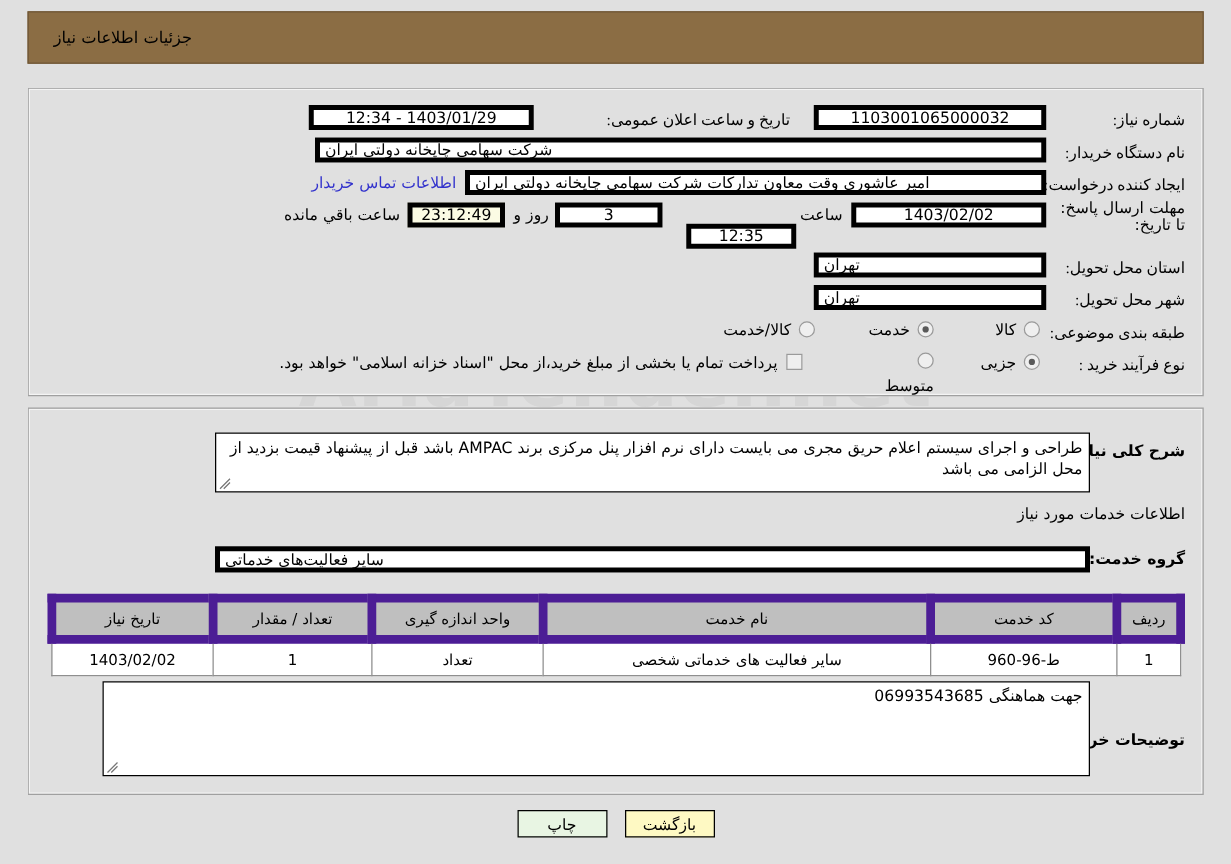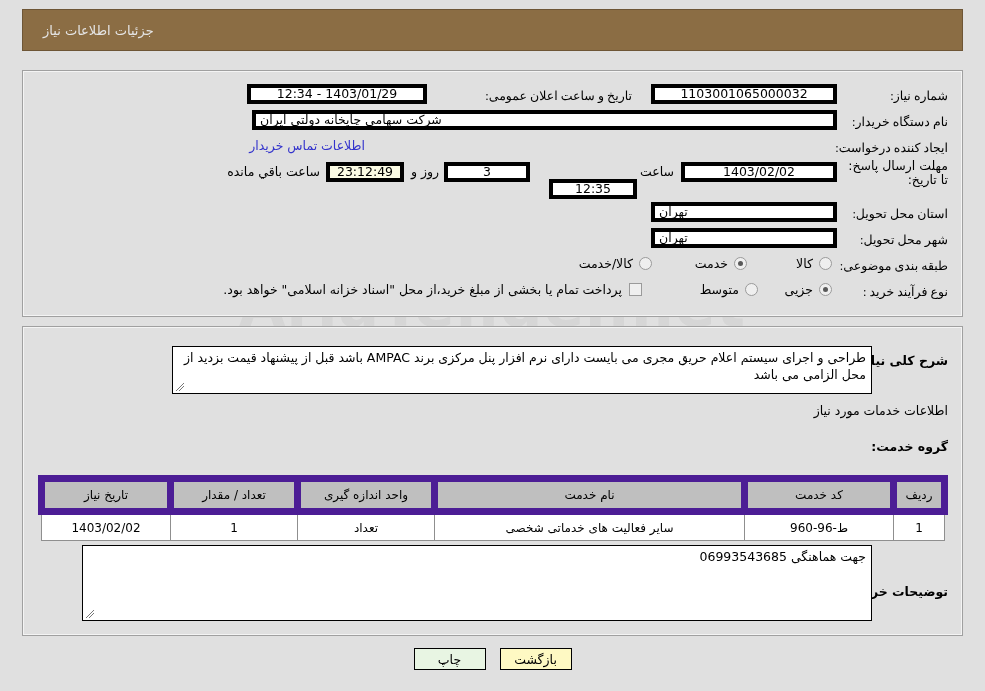--- a/index.html
+++ b/index.html
@@ -63,7 +63,7 @@
     z-index:2;
   }
   .titlebar .t{
-    color:#e5e5e5;font-size:13px;
+    color:#000000;font-size:13px;
     margin-right:auto;margin-left:20px;text-align:right;
   }
 

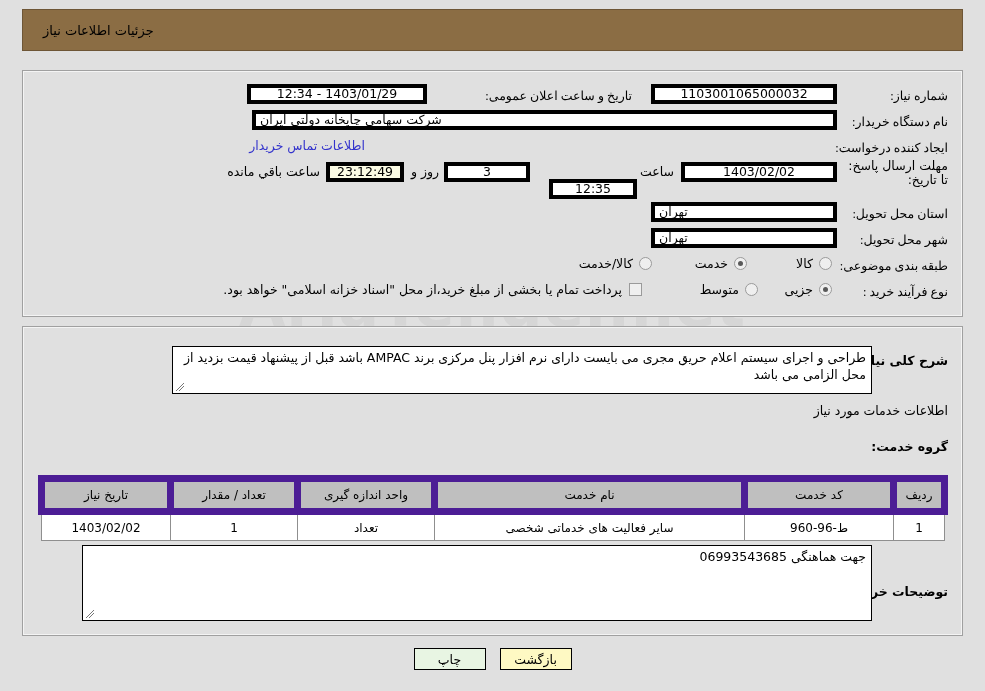--- a/index.html
+++ b/index.html
@@ -219,6 +219,7 @@
   <div class="row" style="right:14px;top:66px;">
     <span class="lbl">ایجاد کننده درخواست:</span>
   </div>
+  <div class="f right" style="position:absolute;right:125px;top:65px;width:465px;">امیر عاشوری وقت معاون تدارکات شرکت سهامی چاپخانه دولتی ایران</div>
   <a class="link" style="position:absolute;right:597px;top:67px;text-decoration:none;" href="#">اطلاعات تماس خریدار</a>
 
   <div style="position:absolute;right:14px;top:88px;width:105px;">

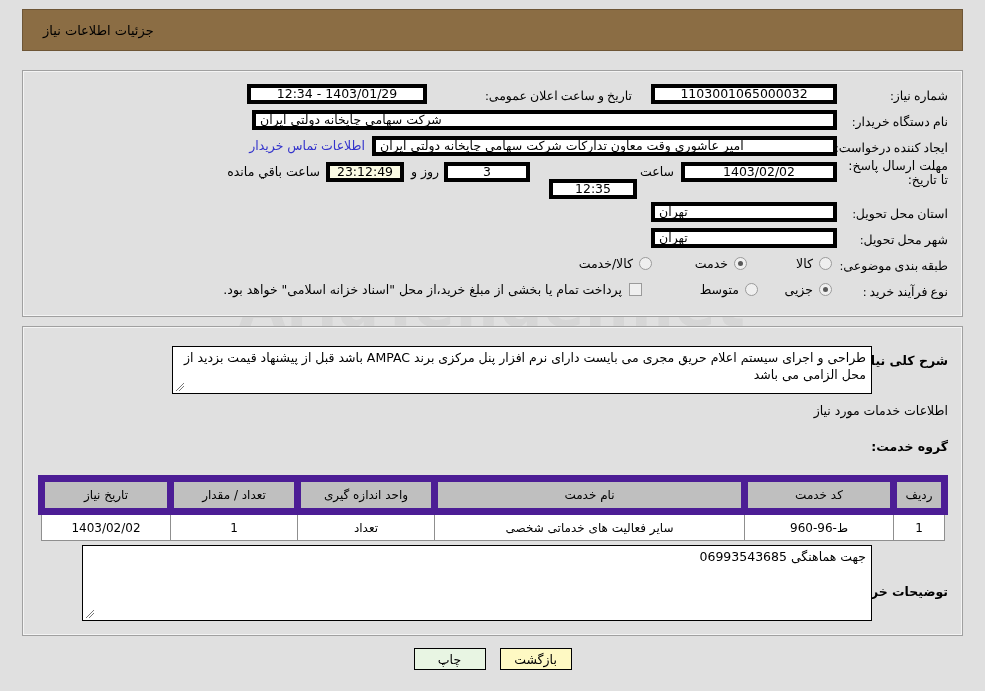--- a/index.html
+++ b/index.html
@@ -266,7 +266,7 @@
     <span class="radio on"></span>
     <span class="lbl">جزیی</span>
   </div>
-  <div style="position:absolute;right:204px;top:211px;display:flex;align-items:center;gap:6px;">
+  <div style="position:absolute;right:215px;top:211px;display:flex;gap:6px;flex-direction:column;">
     <span class="radio"></span>
     <span class="lbl">متوسط</span>
   </div>

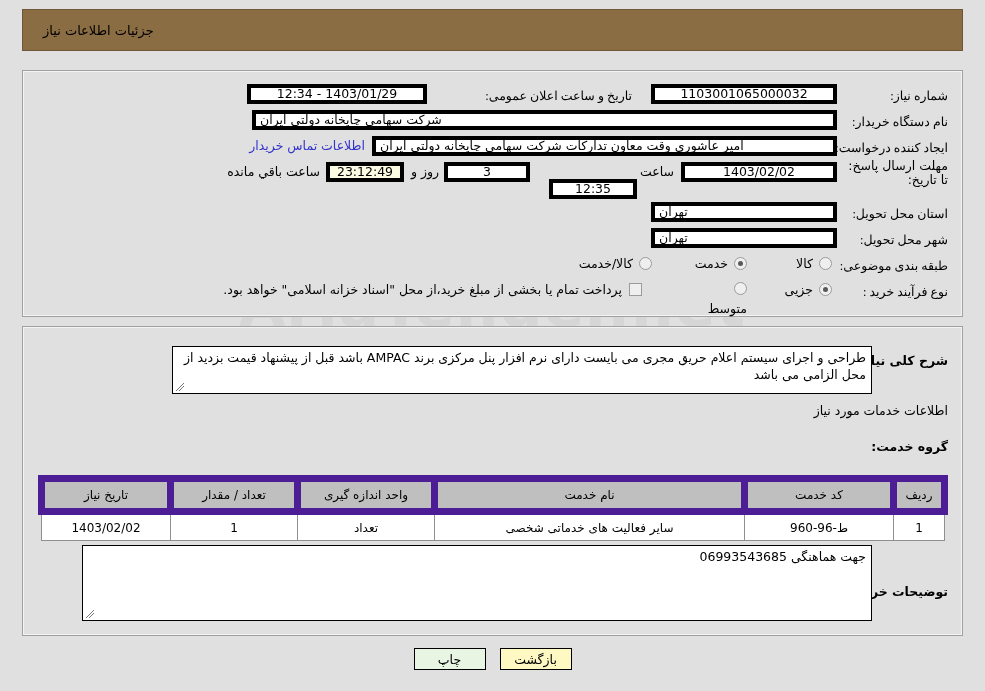--- a/index.html
+++ b/index.html
@@ -295,6 +295,7 @@
   <div style="position:absolute;right:14px;top:112px;">
     <span class="lbl" style="font-weight:bold;">گروه خدمت:</span>
   </div>
+  <div class="f right" style="position:absolute;right:90px;top:110px;width:700px;height:21px;">سایر فعالیت‌های خدماتی</div>
 
   <table class="grid" style="right:14px;top:148px;width:910px;">
     <thead>

